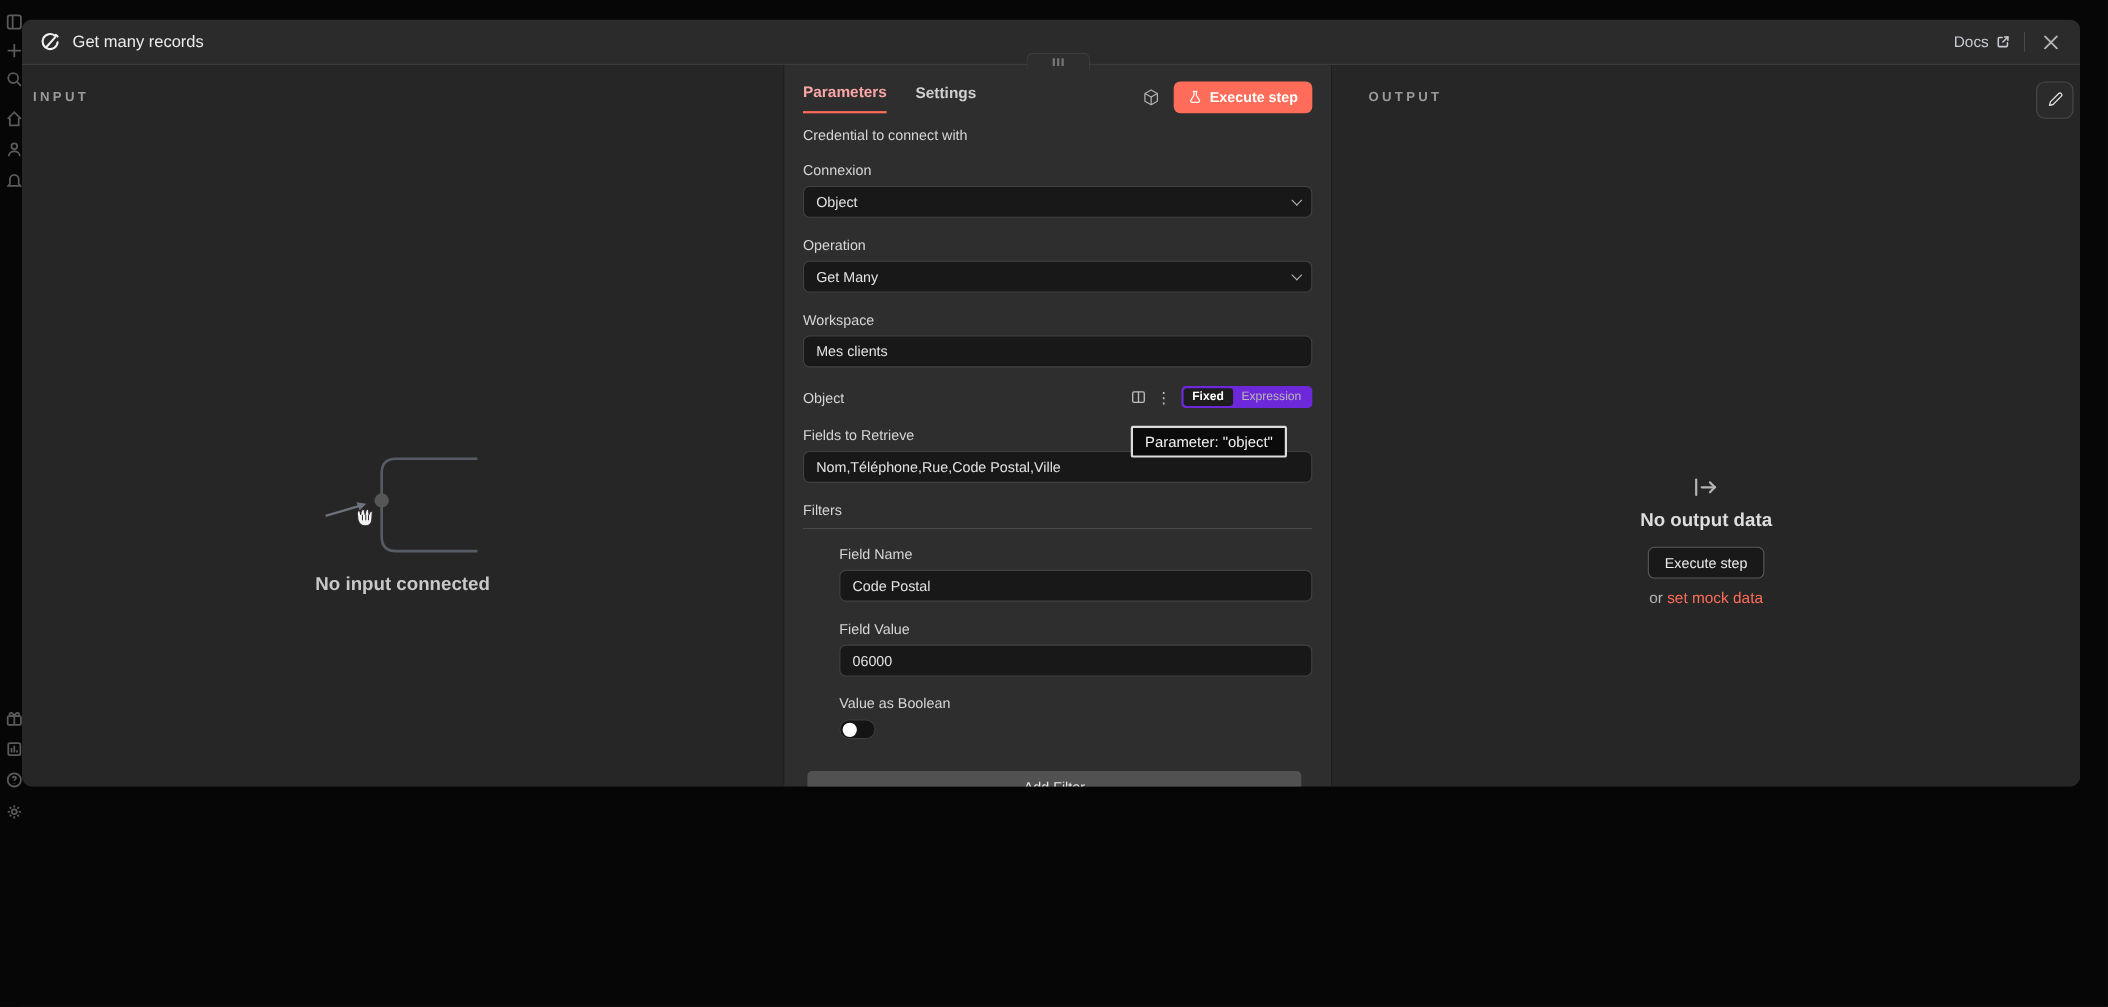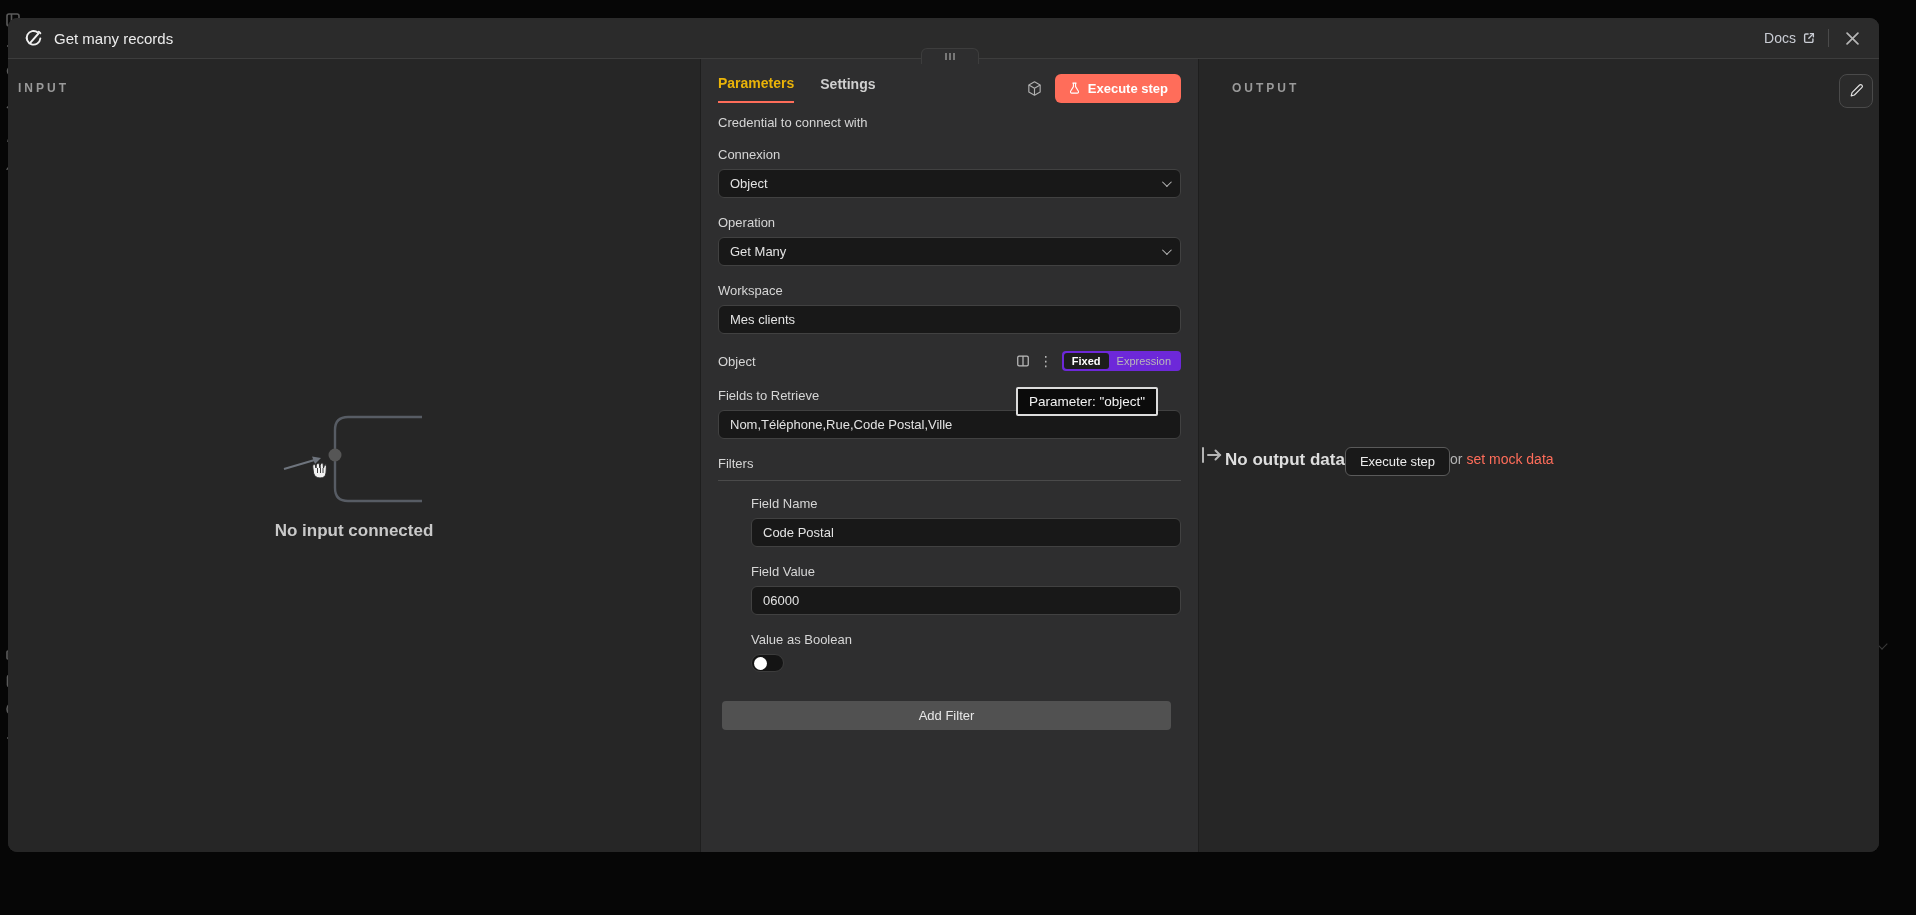--- a/index.html
+++ b/index.html
@@ -11,7 +11,7 @@
   .app-sidebar svg { position:absolute; left:5px; stroke:#5a5a5a; fill:none; stroke-width:1.6; }
 
   
-  .modal { position:absolute; left:8px; top:18px; width:1871px; height:834px;
+  .modal { position:absolute; left:20px; top:18px; width:1871px; height:697px;
            background:#262626; border-radius:9px; overflow:hidden; z-index:2; }
 
   .modal-header { position:absolute; left:0; top:0; right:0; height:41px; background:#2b2b2b;

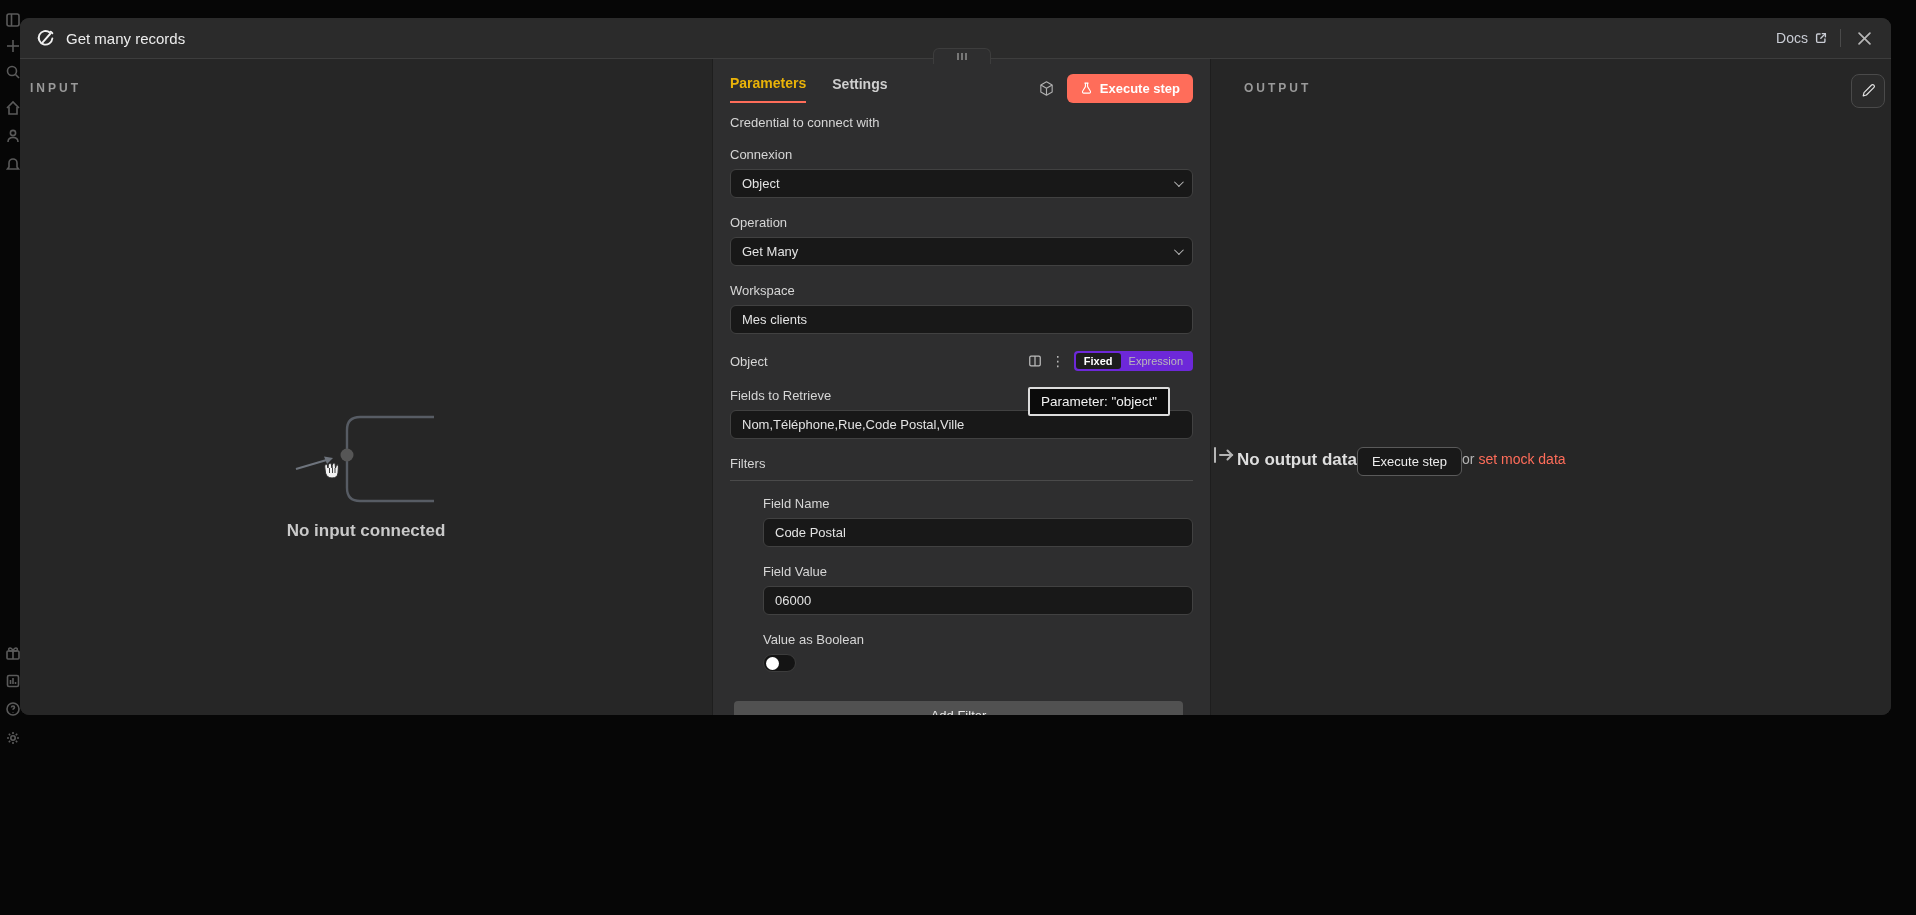--- a/index.html
+++ b/index.html
@@ -45,7 +45,7 @@
   
   .tabs-row { display:flex; align-items:center; padding:15px 17px 0 17px; }
   .tab { font-size:14px; font-weight:bold; padding-bottom:10px; margin-right:26px; cursor:pointer; }
-  .tab.active { color:#eab308; border-bottom:2px solid #ff6d5a; }
+  .tab.active { color:#fca5a5; border-bottom:2px solid #ff6d5a; }
   .tab.inactive { color:#cfcfcf; }
   .tabs-spacer { flex:1; }
   .cube-btn { margin-right:12px; cursor:pointer; display:flex; }

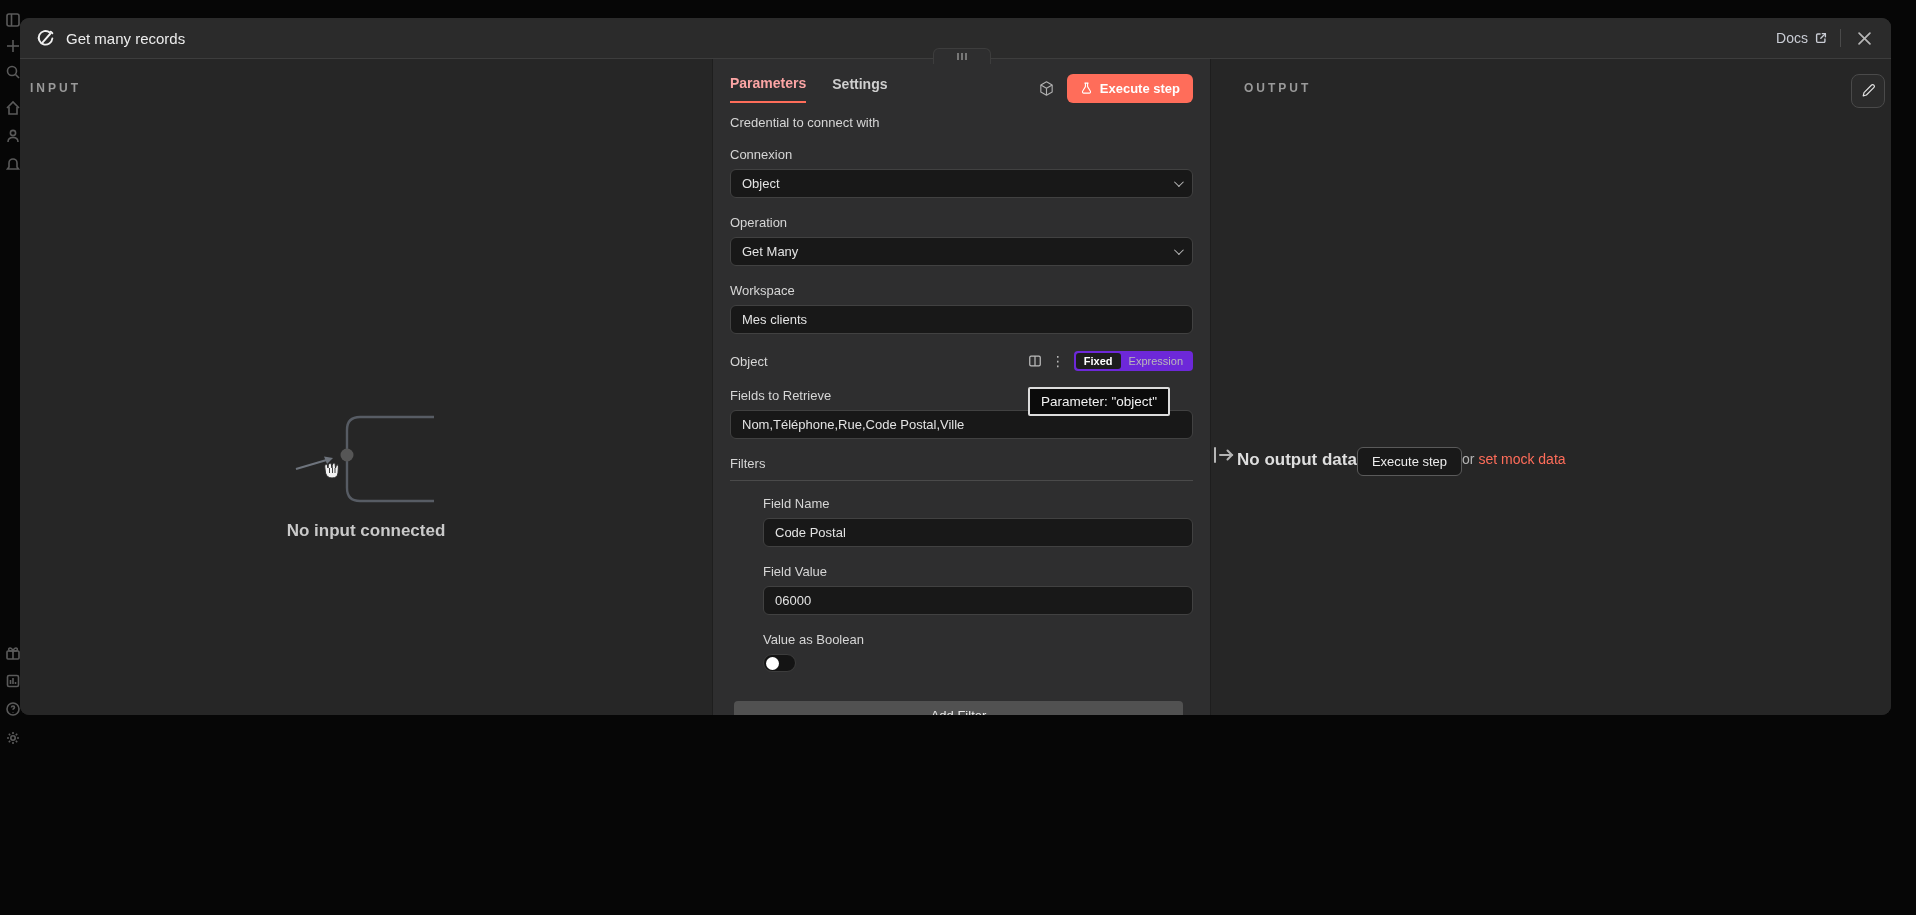--- a/index.html
+++ b/index.html
@@ -91,7 +91,7 @@
   
   .out-edit-btn { position:absolute; right:6px; top:15px; width:34px; height:34px; border:1px solid #4a4a4a;
                   border-radius:8px; background:#2b2b2b; display:flex; align-items:center; justify-content:center; cursor:pointer; }
-  .out-empty { position:absolute; left:0; right:0; top:374px; display:flex; flex-direction:row; align-items:center; }
+  .out-empty { position:absolute; left:0; right:0; top:374px; display:flex; flex-direction:column; align-items:center; }
   .out-title { margin-top:10px; color:#dedede; font-size:17px; font-weight:bold; }
   .out-exec { margin-top:14px; background:#191919; border:1px solid #5a5a5a; border-radius:6px; color:#ececec;
               font-size:13px; font-family:"Liberation Sans", sans-serif; padding:6px 14px; cursor:pointer; }

